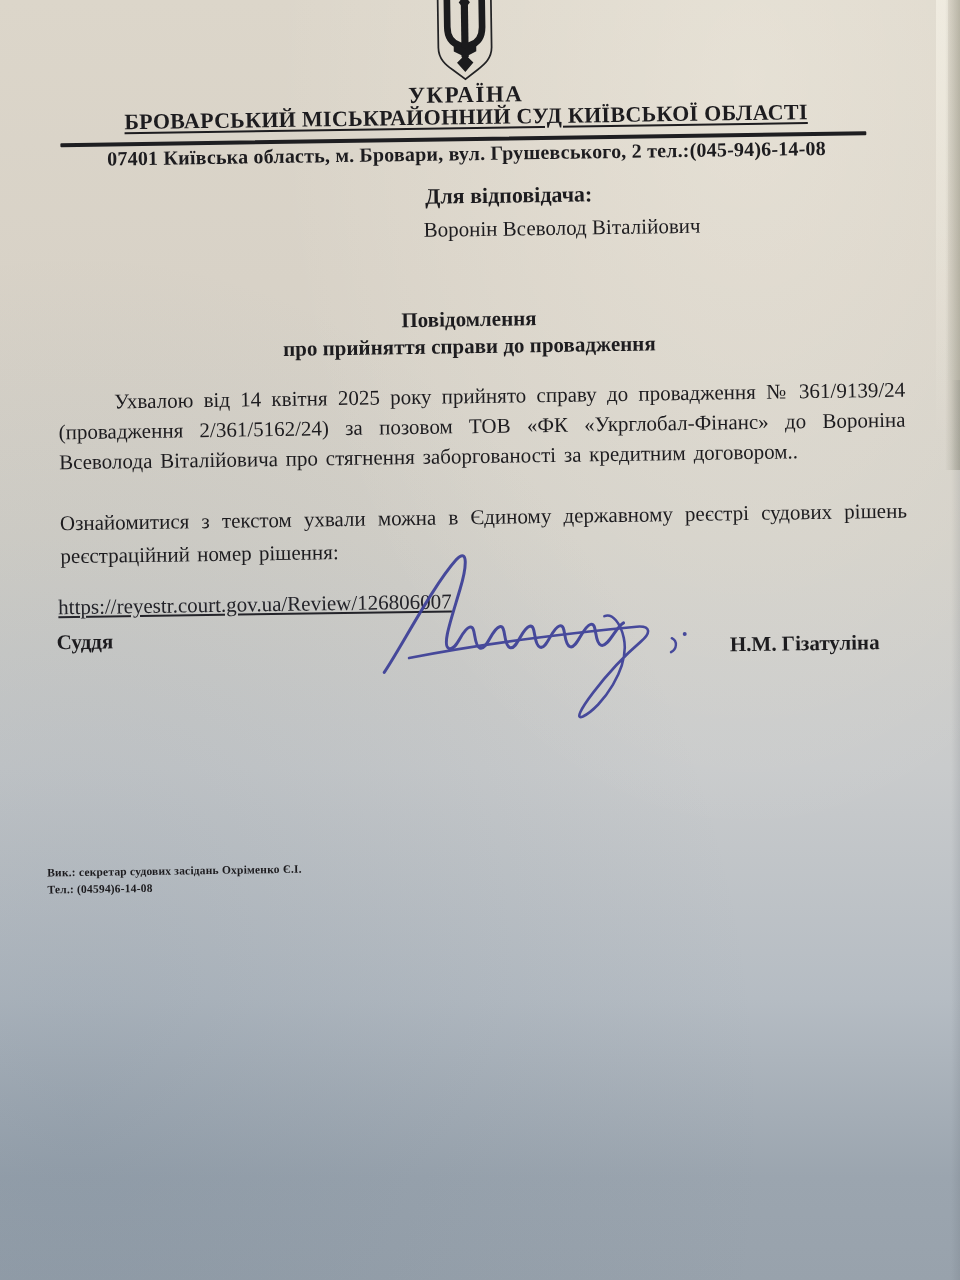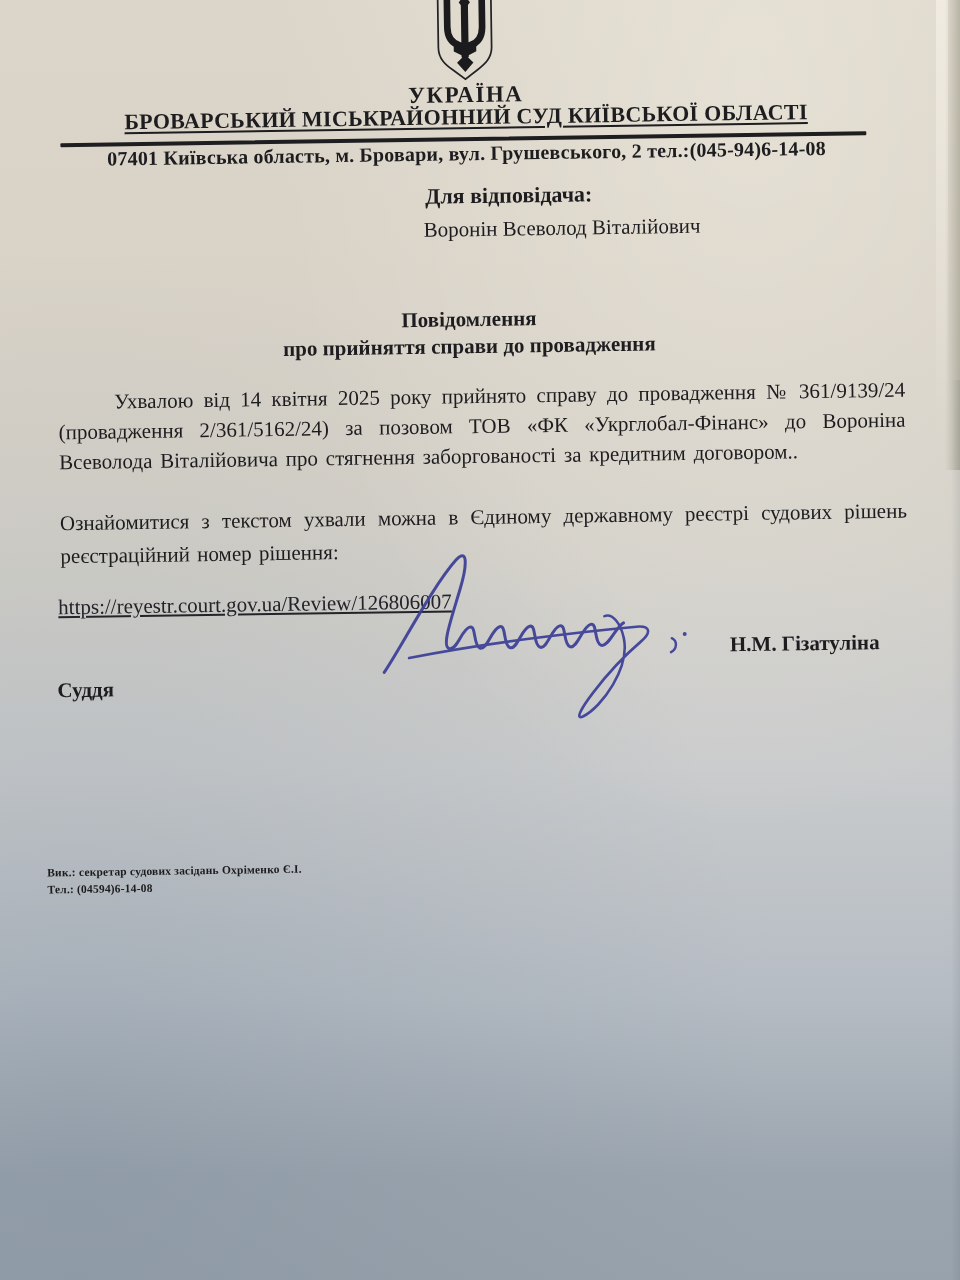--- a/index.html
+++ b/index.html
@@ -36,7 +36,7 @@
 
   .link{left:57px;top:589px;font-size:21px;text-decoration:underline;text-underline-offset:2px;color:#232329;}
 
-  .role{left:55px;top:672px;font-size:21px;font-weight:bold;}
+  .role{left:55px;top:624px;font-size:21px;font-weight:bold;}
   .judge-name{left:728px;top:636px;font-size:21px;font-weight:bold;}
   .signature{left:352px;top:545px;width:350px;height:185px;}
 

